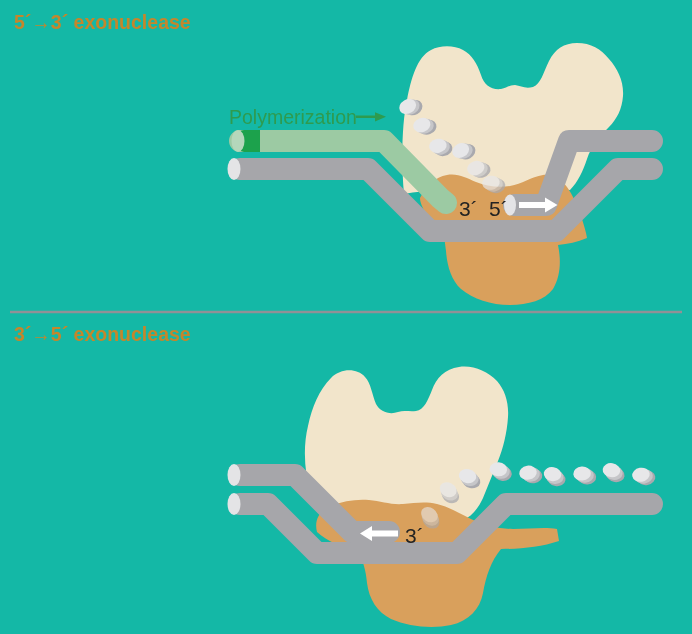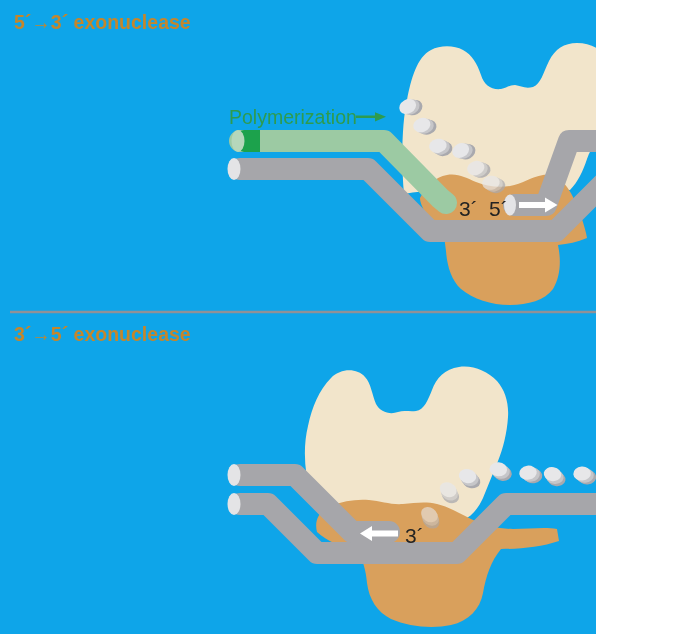--- a/index.html
+++ b/index.html
@@ -3,7 +3,7 @@
 <meta charset="utf-8">
 <style>
   html,body{margin:0;padding:0;background:#ffffff;}
-  .canvas{position:relative;width:596px;height:634px;background:#0ea5e9;overflow:hidden;
+  .canvas{position:relative;width:692px;height:634px;background:#14b8a6;overflow:hidden;
           font-family:"Liberation Sans","DejaVu Sans",sans-serif;}
   svg{display:block;}
   .panel-title{font-family:"Liberation Sans","DejaVu Sans",sans-serif;font-size:19.5px;font-weight:bold;}

